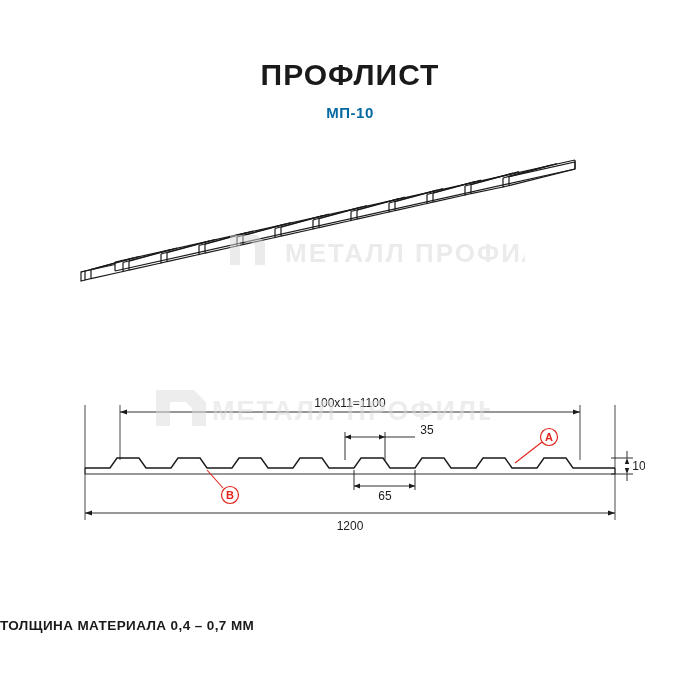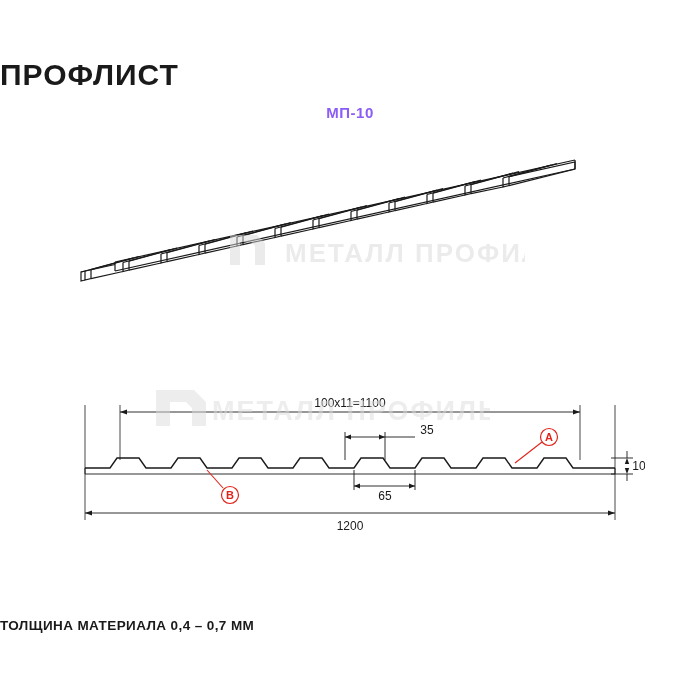--- a/index.html
+++ b/index.html
@@ -15,7 +15,7 @@
 
   .title{
     position:absolute;top:58px;left:0;width:700px;
-    text-align:left;
+    text-align:center;
     font-size:30px;font-weight:bold;letter-spacing:1px;
     color:#1a1a1a;
   }

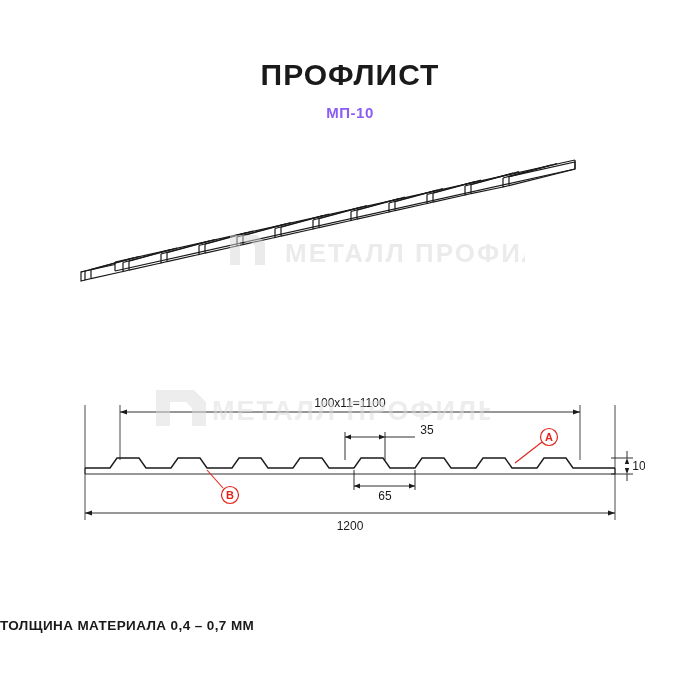--- a/index.html
+++ b/index.html
@@ -23,7 +23,7 @@
     position:absolute;top:104px;left:0;width:700px;
     text-align:center;
     font-size:15px;font-weight:bold;letter-spacing:.5px;
-    color:#8b5cf6;
+    color:#0369a1;
   }
   .footnote{
     position:absolute;top:618px;left:0;width:700px;

